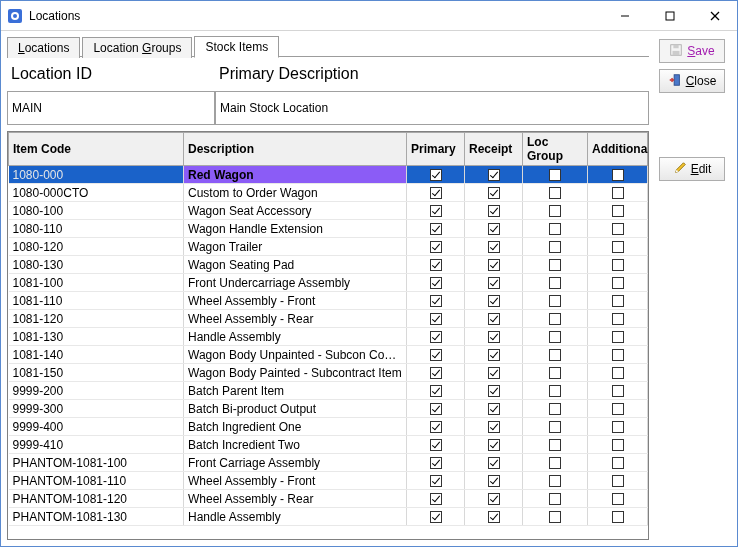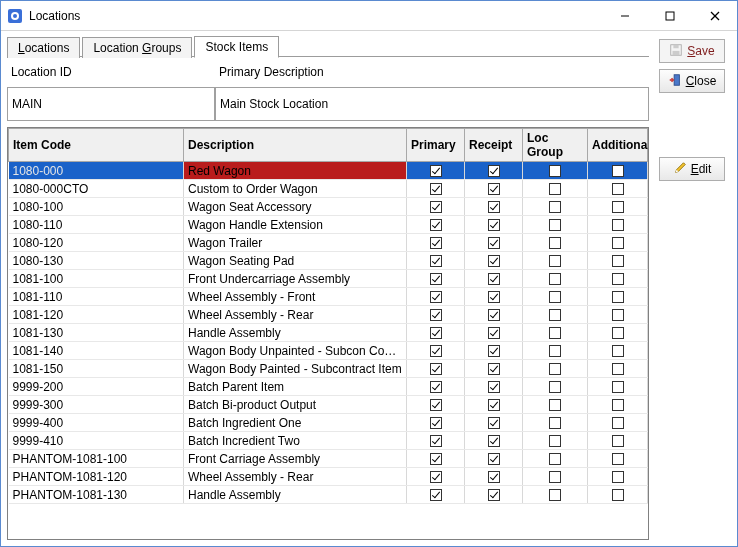--- a/index.html
+++ b/index.html
@@ -50,7 +50,7 @@
 
   
   .btn { width:66px; height:24px; border:1px solid #adadad; background:linear-gradient(#fdfdfd,#e8e8e8); display:flex; align-items:center; justify-content:center; gap:4px; font-size:12px; cursor:pointer; }
-  .btn.disabled { color:#7f1d1d; cursor:default; background:#f4f4f4;}
+  .btn.disabled { color:#a21caf; cursor:default; background:#f4f4f4;}
   .btn .ul { text-decoration: underline; }
   .btn svg { width:14px; height:14px; }
   .spacer-lg { height: 52px; }

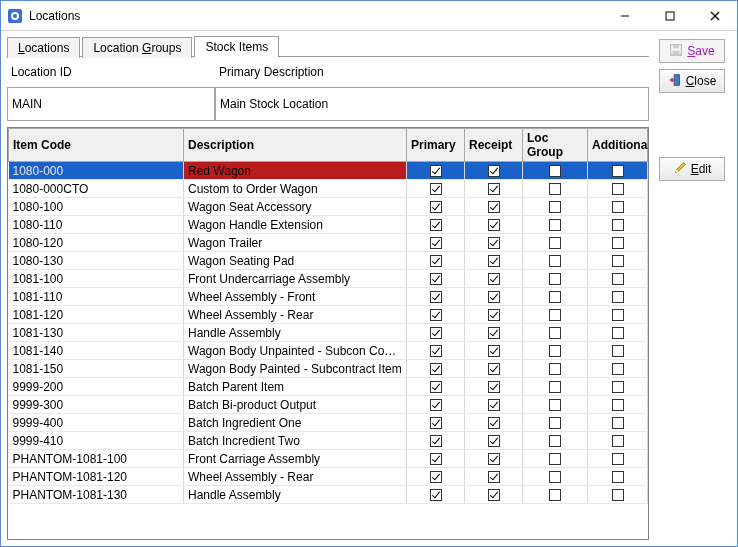--- a/index.html
+++ b/index.html
@@ -27,7 +27,7 @@
   .loc-header { display:flex; gap:0; margin-top:6px;}
   .loc-col1 { width: 208px; }
   .loc-col2 { flex:1; }
-  .loc-label { font-size:12px; padding: 2px 4px; }
+  .loc-label { font-size:16px; padding: 2px 4px; }
   .loc-input { width:100%; height:34px; border:1px solid #a0a0a0; padding: 1px 4px; font-size:12px; background:#fff; }
 
   

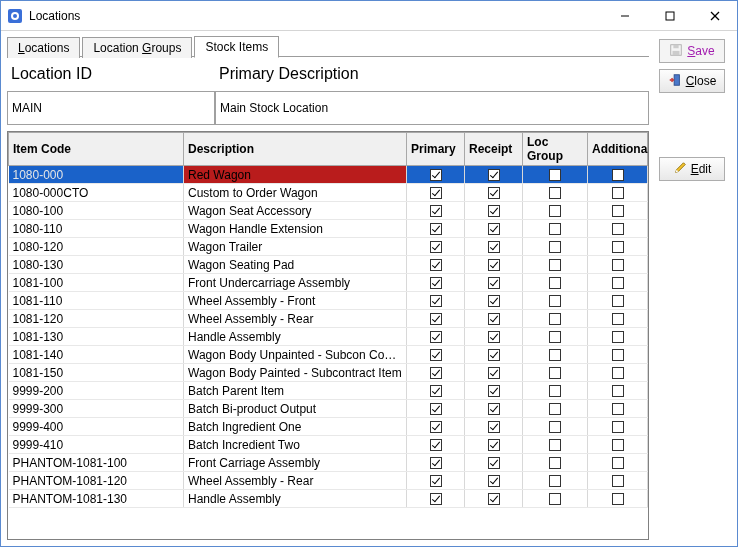--- a/index.html
+++ b/index.html
@@ -36,7 +36,7 @@
   table.grid th { background:#f0f0f0; border:1px solid #a8a8a8; font-weight:bold; text-align:left; padding:2px 4px; font-size:12px; height:20px; }
   table.grid td { border-right:1px solid #d8d8d8; border-bottom:1px solid #e8e8e8; padding:1px 4px; font-size:12px; height:18px; overflow:hidden; white-space:nowrap; text-overflow:ellipsis; }
   table.grid tr.selected td { background:#1a62c9; color:#e5e5e5; }
-  table.grid tr.selected td.desc-cell { background:#b91c1c; color:#000; }
+  table.grid tr.selected td.desc-cell { background:#8b5cf6; color:#000;font-weight:bold; }
   .chk-cell { text-align:center; }
   .chk { width:12px; height:12px; display:inline-block; border:1px solid #333; background:#fff; position:relative; vertical-align:middle;}
   .chk.checked::after { content:""; position:absolute; left:1px; top:2px; width:7px; height:3px; border-left:1.5px solid #000; border-bottom:1.5px solid #000; transform:rotate(-50deg); }

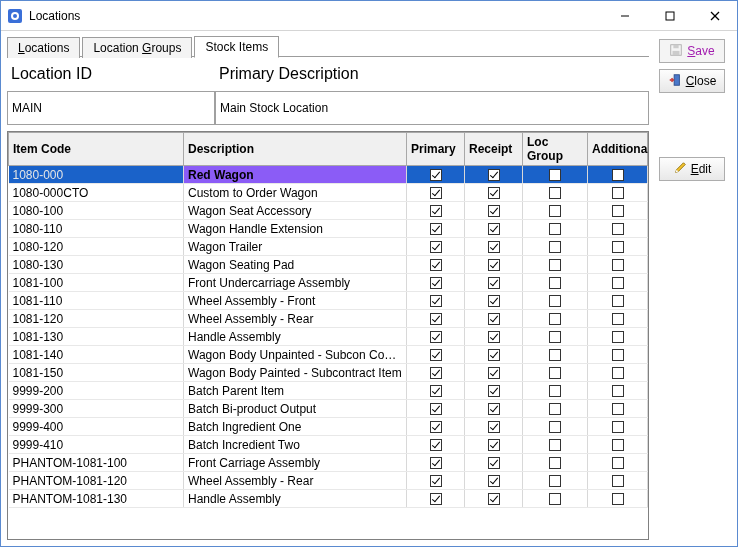--- a/index.html
+++ b/index.html
@@ -273,6 +273,14 @@
                 <td class="chk-cell"><span class="chk"></span></td>
               </tr>
               <tr>
+                <td>PHANTOM-1081-110</td>
+                <td class="desc-cell">Wheel Assembly - Front</td>
+                <td class="chk-cell"><span class="chk checked"></span></td>
+                <td class="chk-cell"><span class="chk checked"></span></td>
+                <td class="chk-cell"><span class="chk"></span></td>
+                <td class="chk-cell"><span class="chk"></span></td>
+              </tr>
+              <tr>
                 <td>PHANTOM-1081-120</td>
                 <td class="desc-cell">Wheel Assembly - Rear</td>
                 <td class="chk-cell"><span class="chk checked"></span></td>

